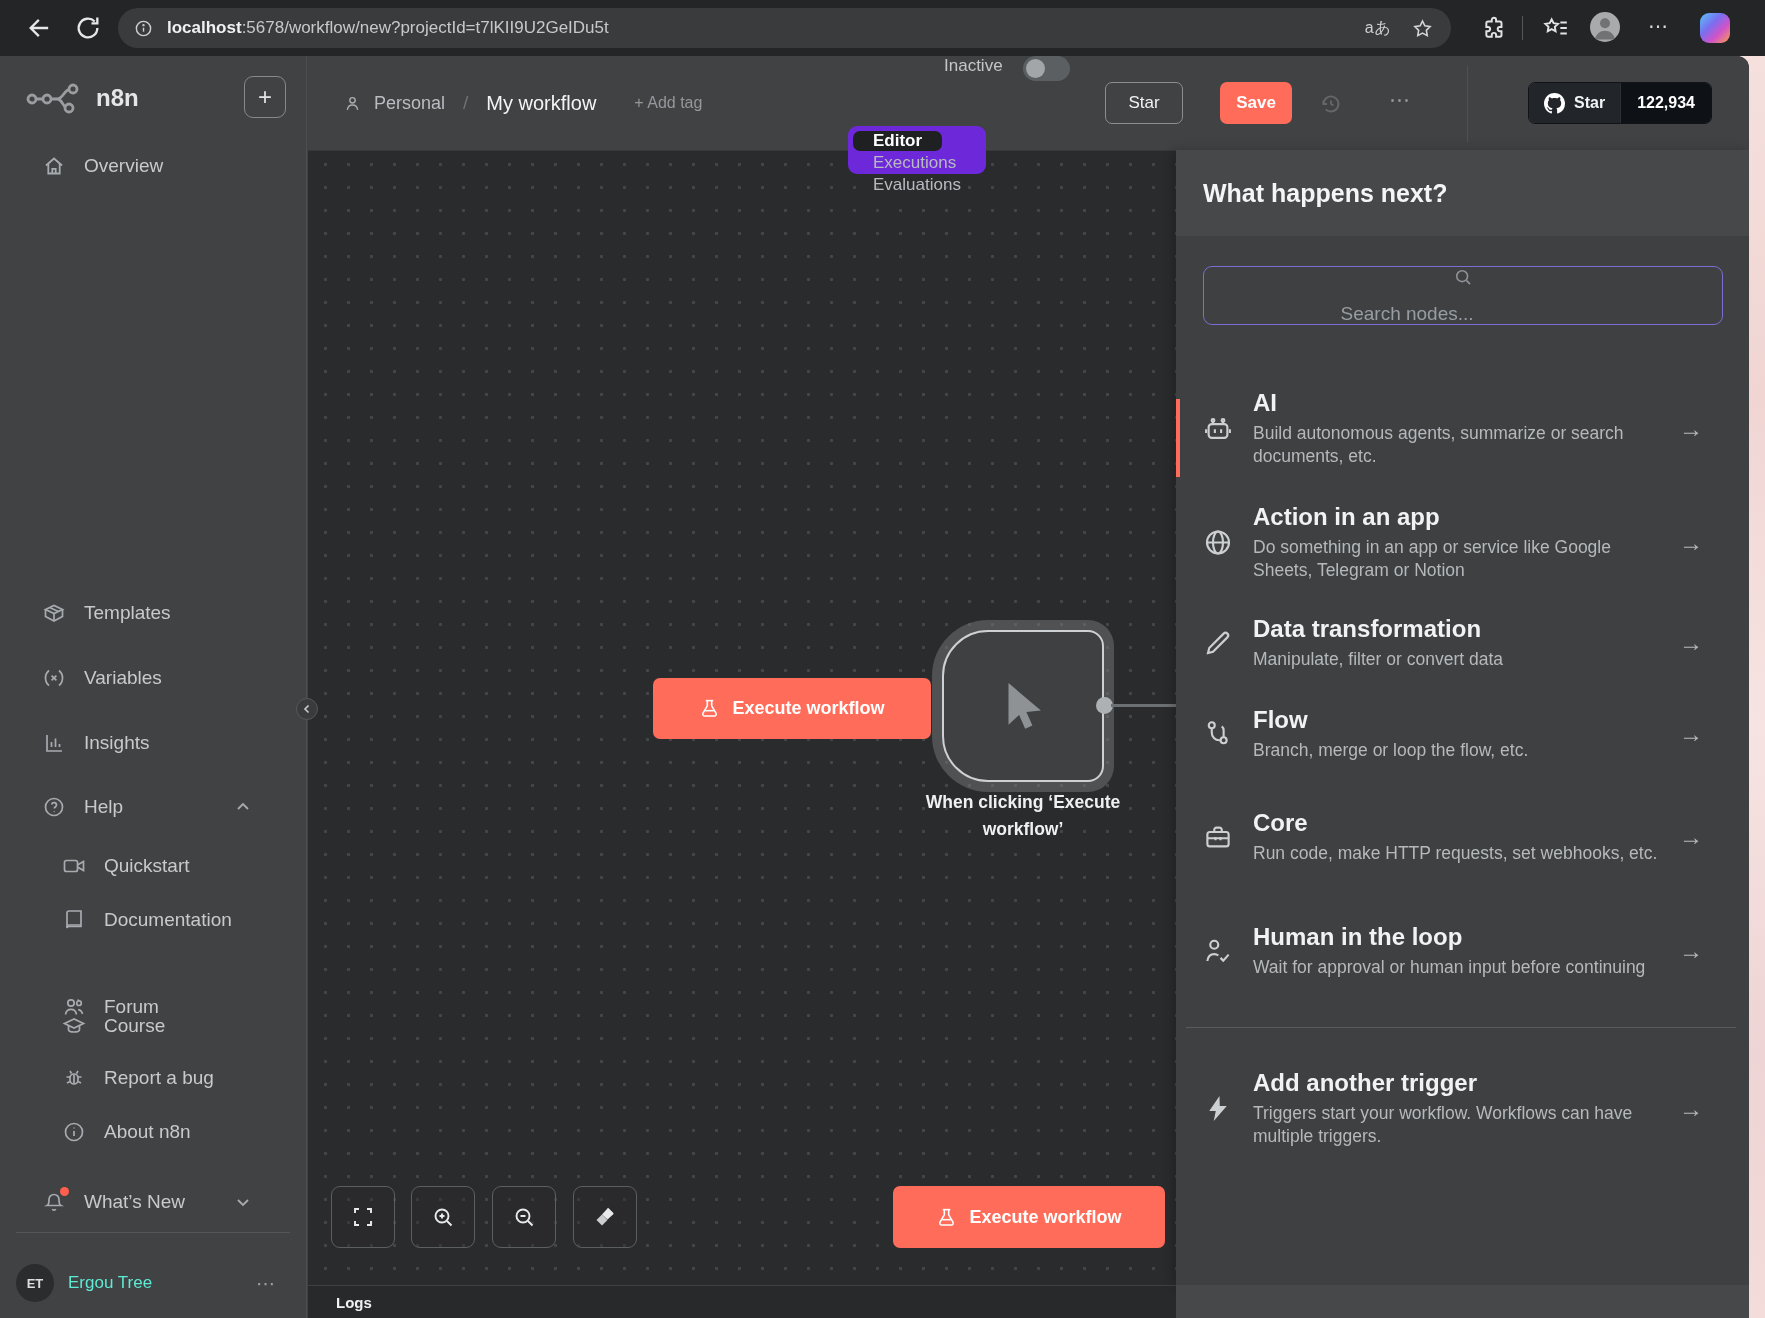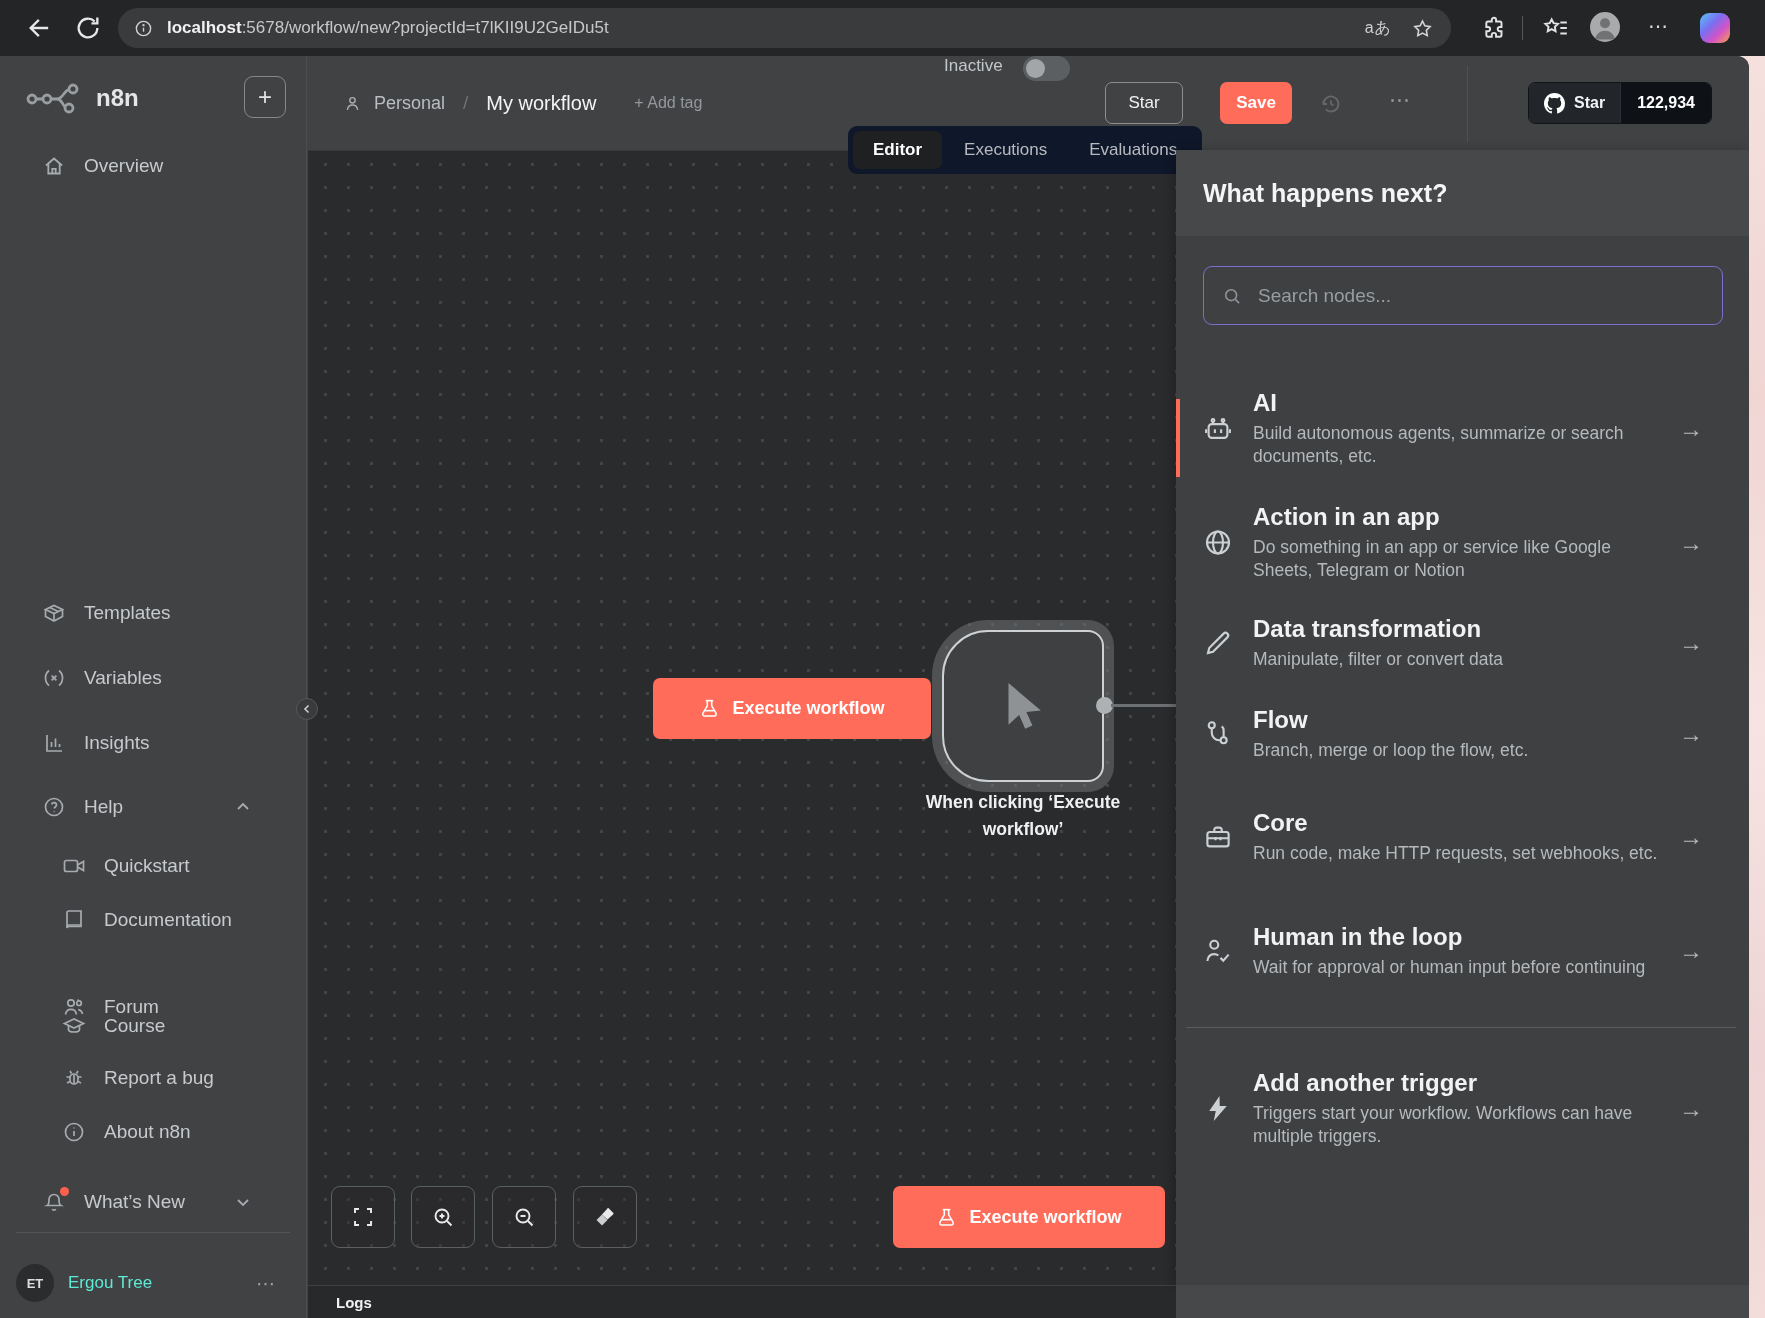--- a/index.html
+++ b/index.html
@@ -83,8 +83,8 @@
               font-size:16px; font-weight:700; border-left:1px solid #2c3036; }
 
   
-  .tabbar { position:absolute; left:848px; top:70px; height:48px; background:#0f172a; border-radius:9px;
-            display:flex; align-items:flex-start; padding:5px; gap:2px; z-index:3; }
+  .tabbar { position:absolute; left:848px; top:70px; height:48px; background:#6d28d9; border-radius:9px;
+            display:flex; align-items:flex-start; padding:5px; gap:2px; z-index:3;flex-direction:column; }
   .tab { font-size:17px; color:#b7bbbf; padding:0 20px; height:38px; display:flex; align-items:center;
          border-radius:7px; white-space:nowrap; }
   .tab.active { background:#1e2022; color:#ffffff; font-weight:700; }

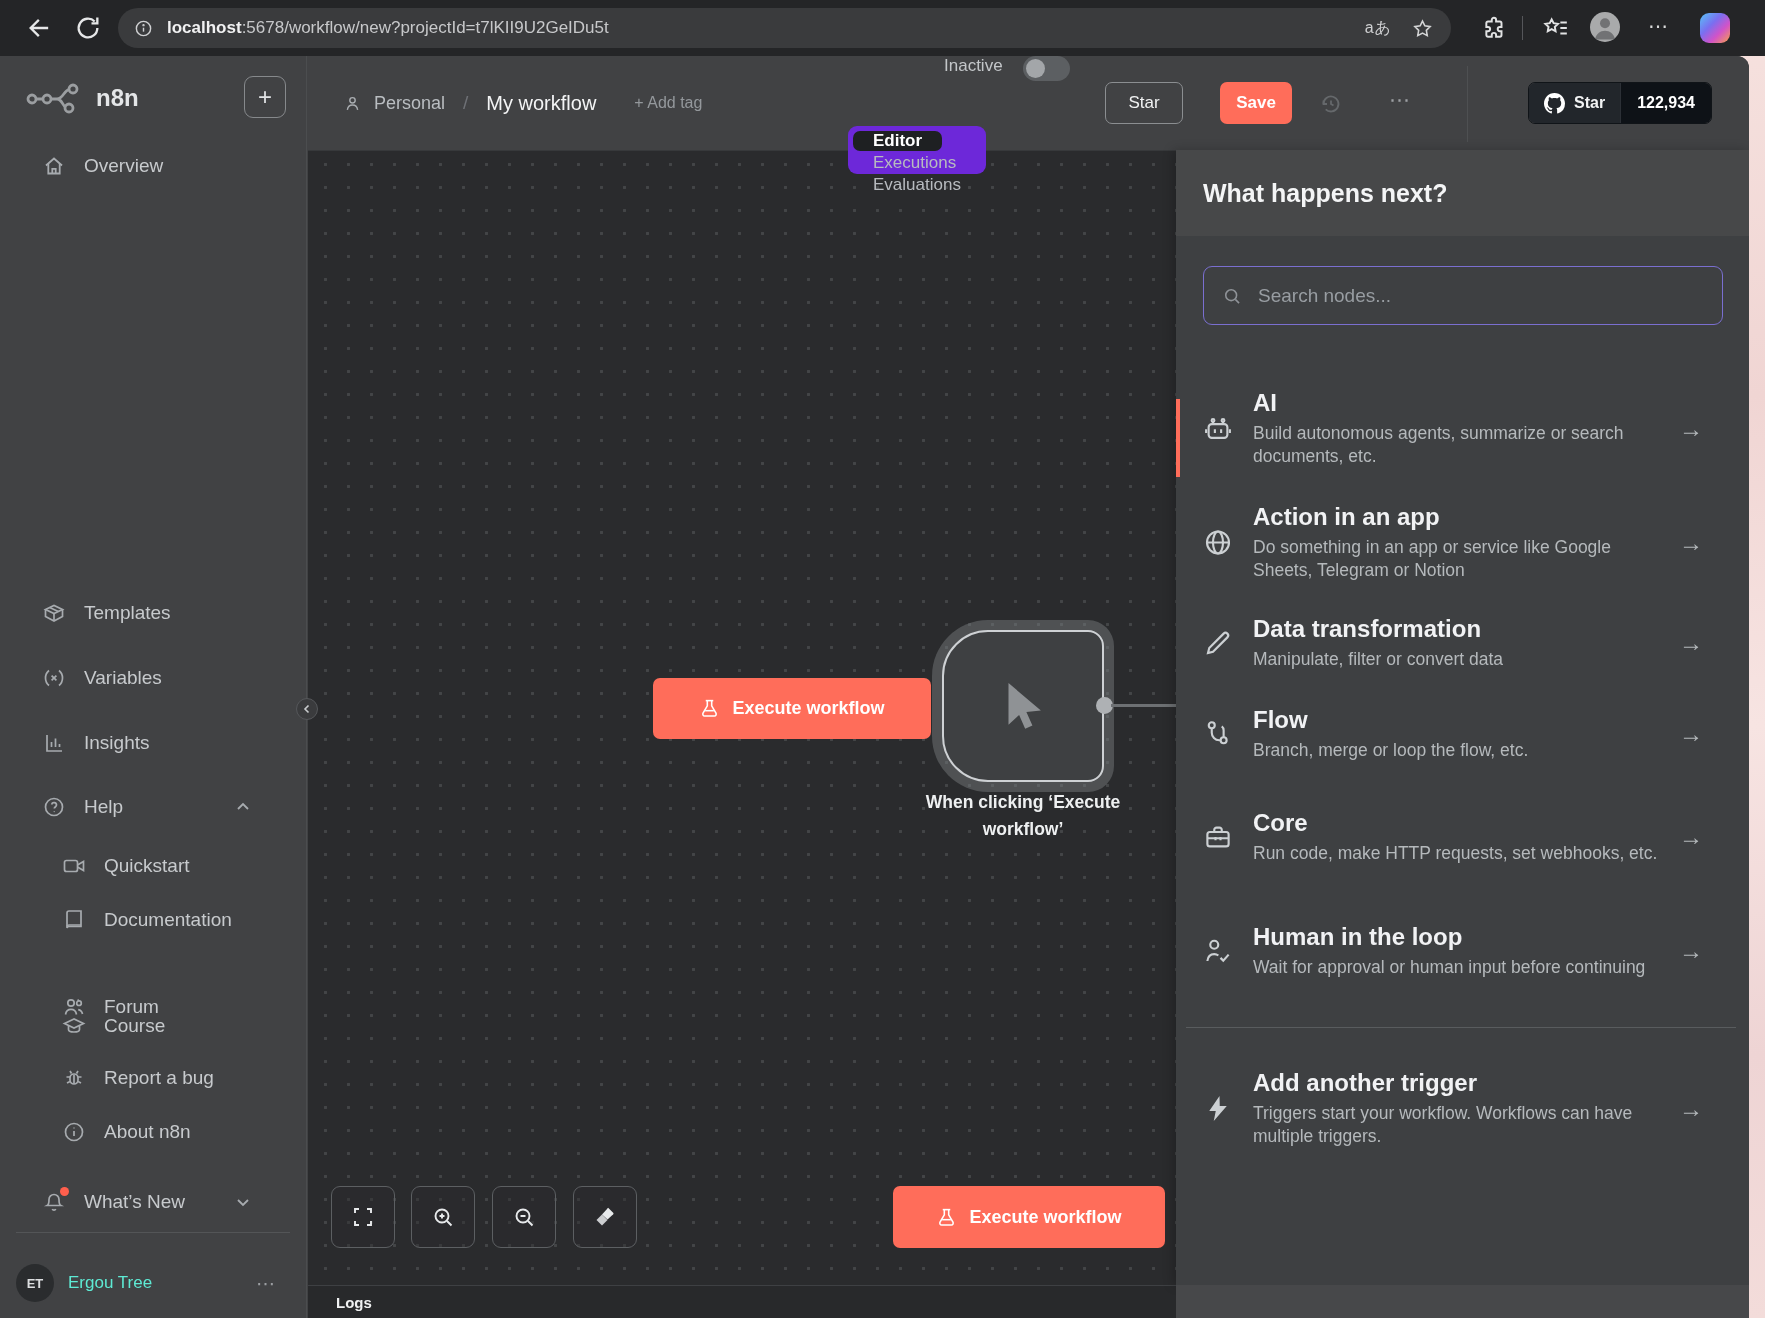--- a/index.html
+++ b/index.html
@@ -128,7 +128,7 @@
   .panel-title { font-size:25px; font-weight:700; color:#f4f5f6; }
   .orange-tick { position:absolute; left:0; top:249px; width:3.5px; height:78px; background:#ff6d5a; }
   .search-box { position:absolute; left:27px; top:116px; width:520px; height:59px; border:1.5px solid #7a6fd0;
-                border-radius:9px; display:flex; align-items:center; padding:0 18px; gap:16px; background:#3e4042; }
+                border-radius:9px; display:flex; align-items:center; padding:0 18px; gap:16px; background:#3e4042;flex-direction:column; }
   .search-box svg { width:20px; height:20px; color:#8f9398; flex:none; }
   .search-input { flex:1; background:transparent; border:none; outline:none; color:#e8eaec;
                   font-size:19px; font-family:"Liberation Sans",sans-serif; }

